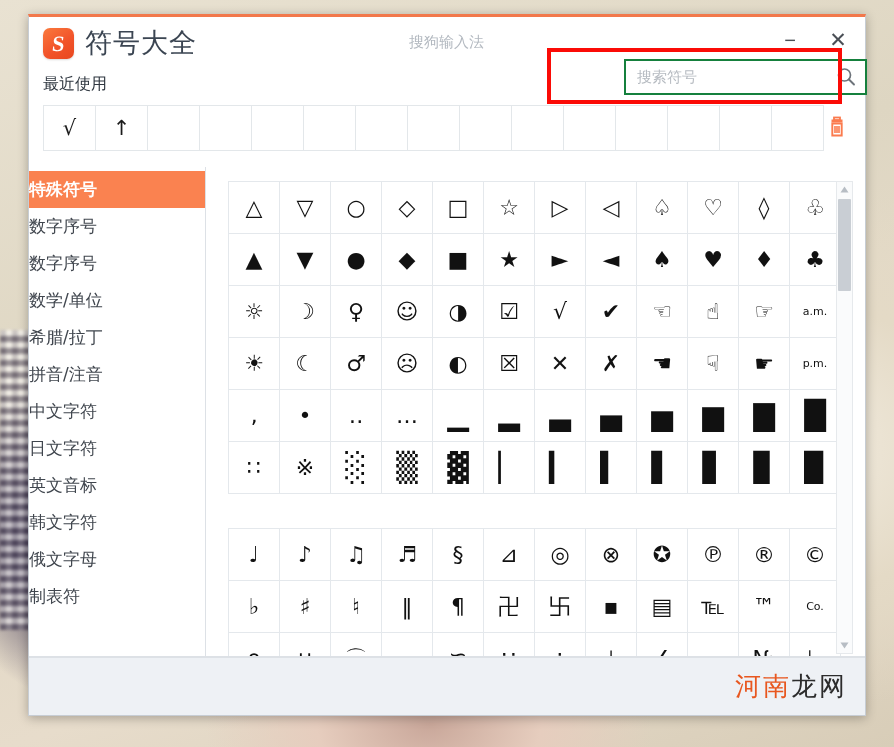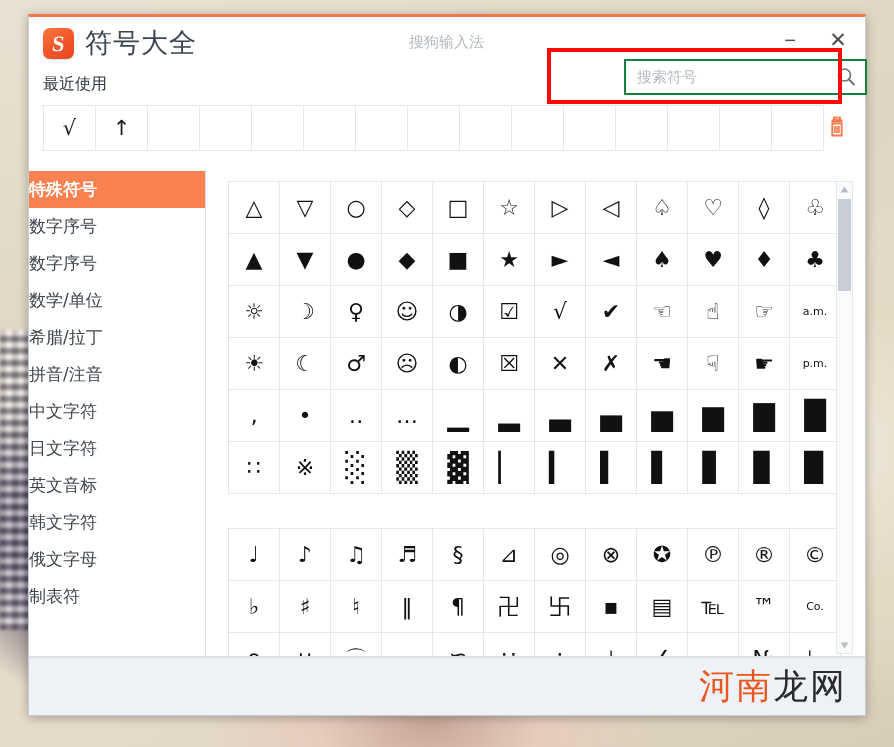--- a/index.html
+++ b/index.html
@@ -291,7 +291,7 @@
     padding-right: 18px;
   }
   .watermark {
-    font-size: 35px;
+    font-size: 26px;
     letter-spacing: 2px;
     font-family: Liberation Mono, monospace;
   }

